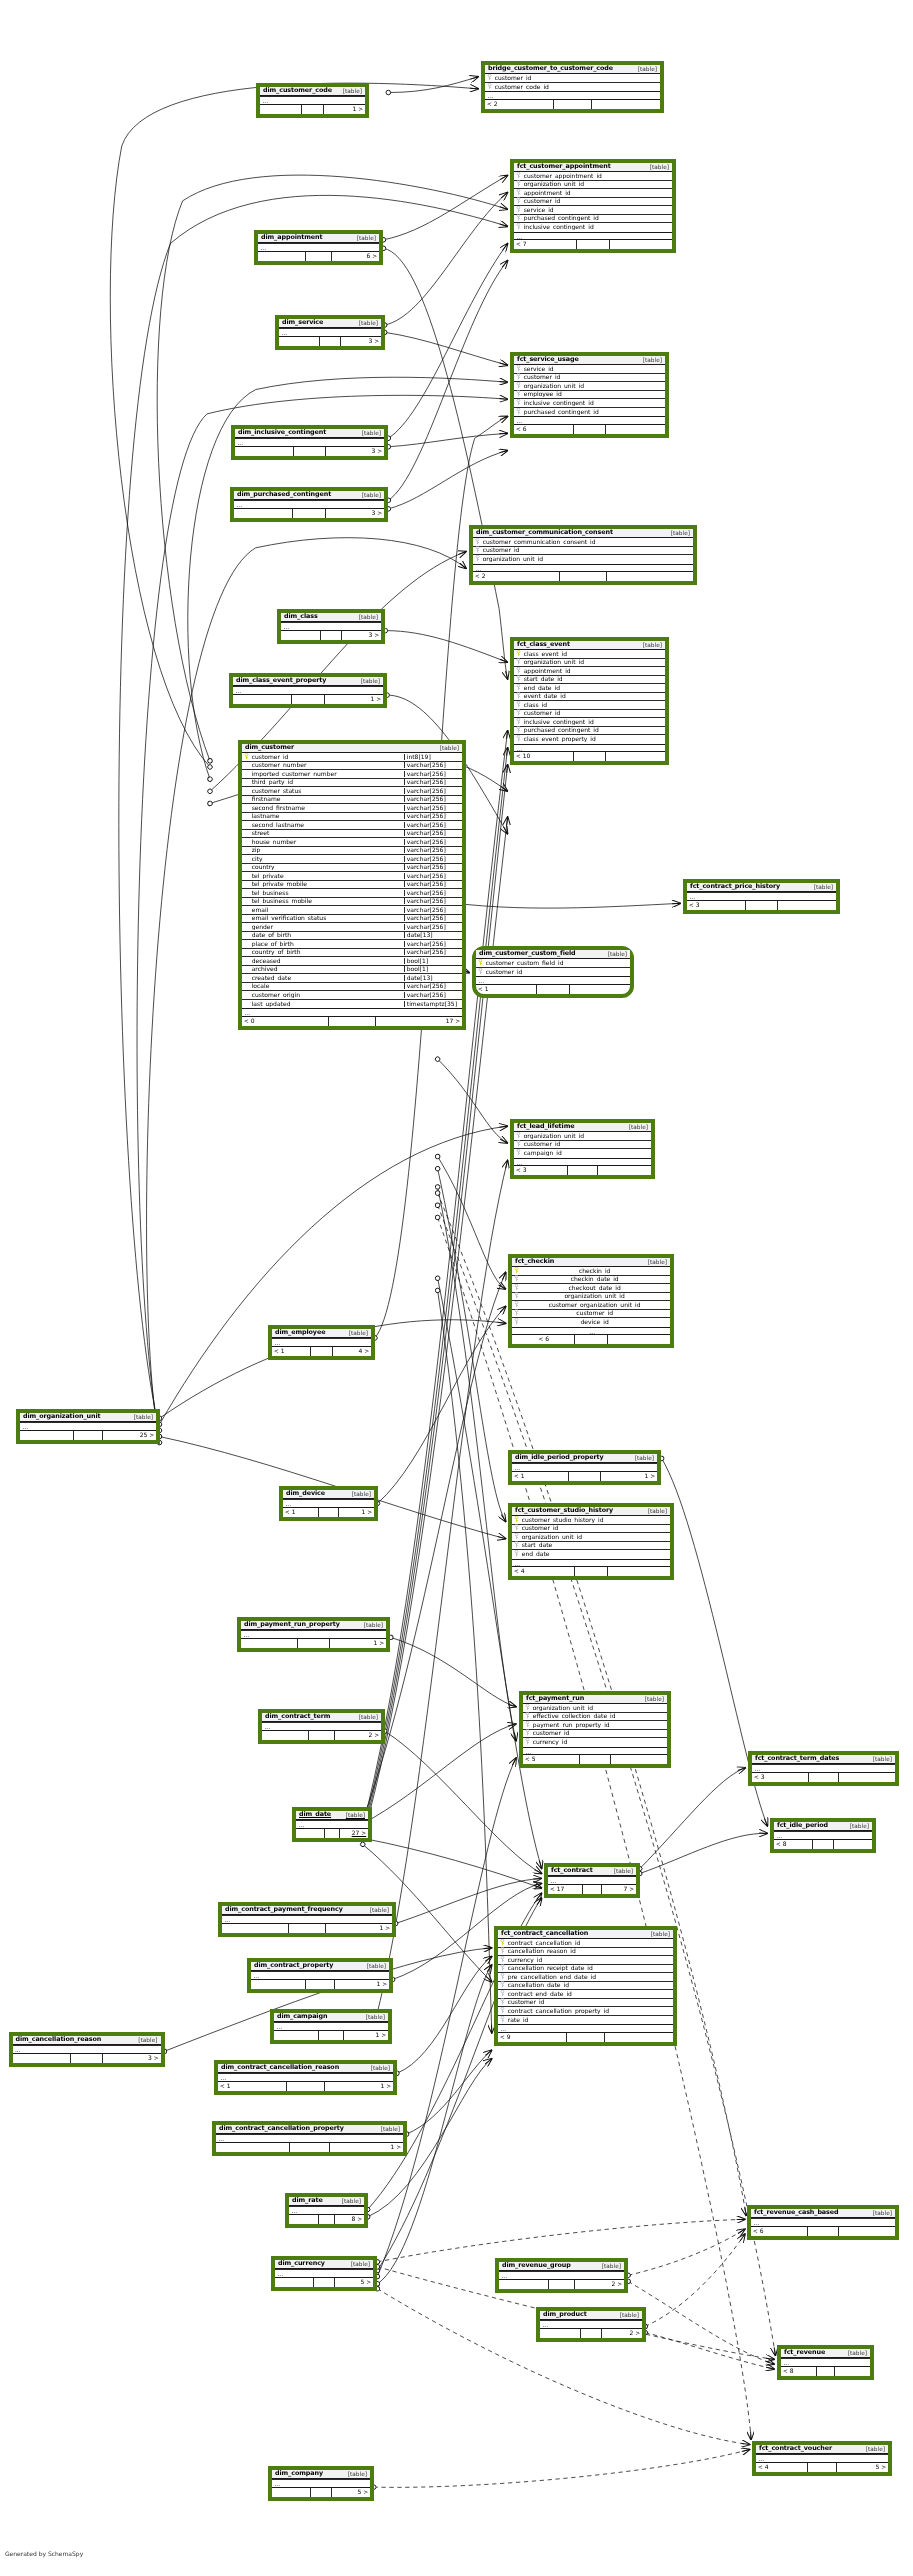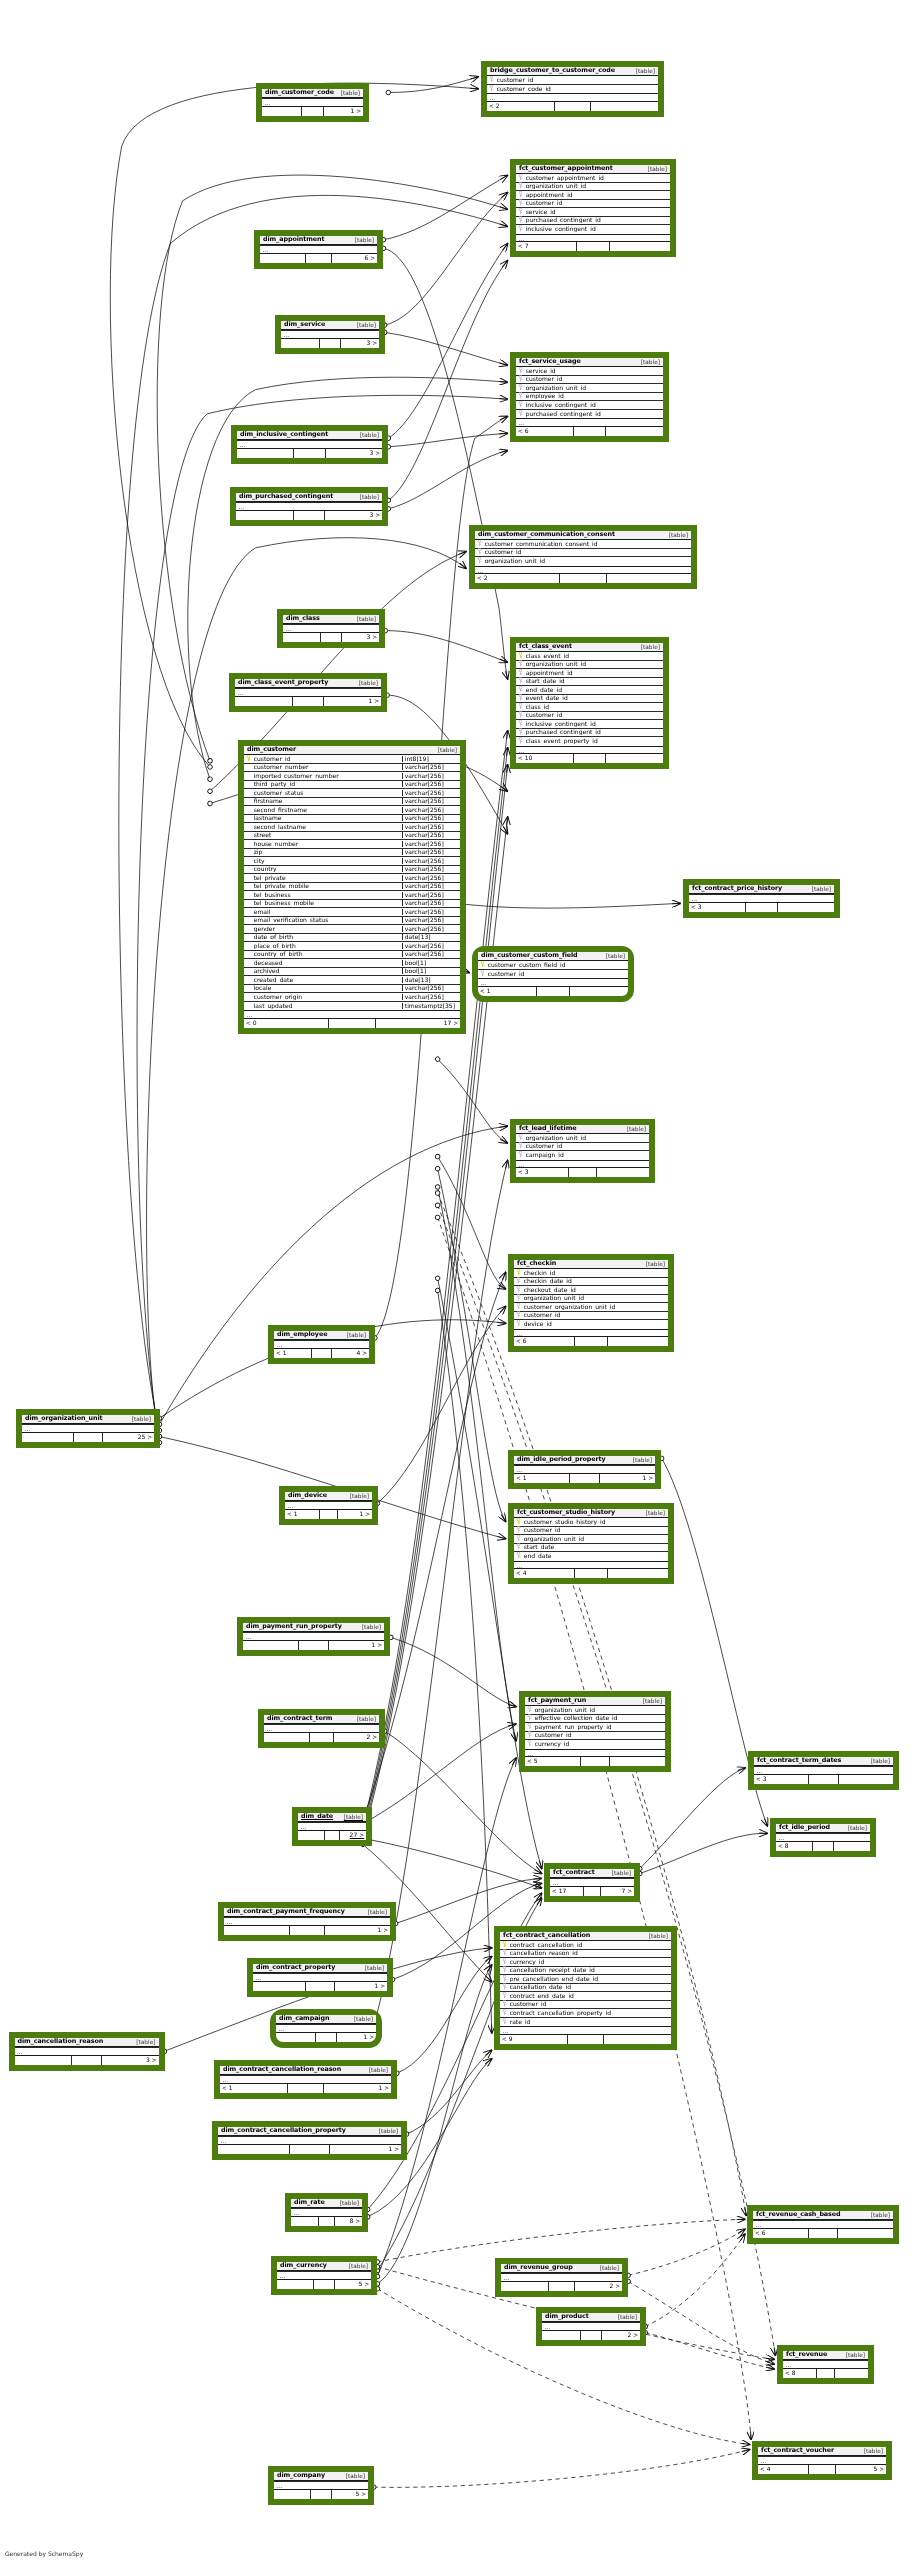--- a/index.html
+++ b/index.html
@@ -13,7 +13,7 @@
   .tbl{
     position:absolute;
     background:#ffffff;
-    border:6px solid #4d7c0f;
+    border:4px solid #4d7c0f;
     box-sizing:border-box;
     font-size:6.4px;
     line-height:1.05;

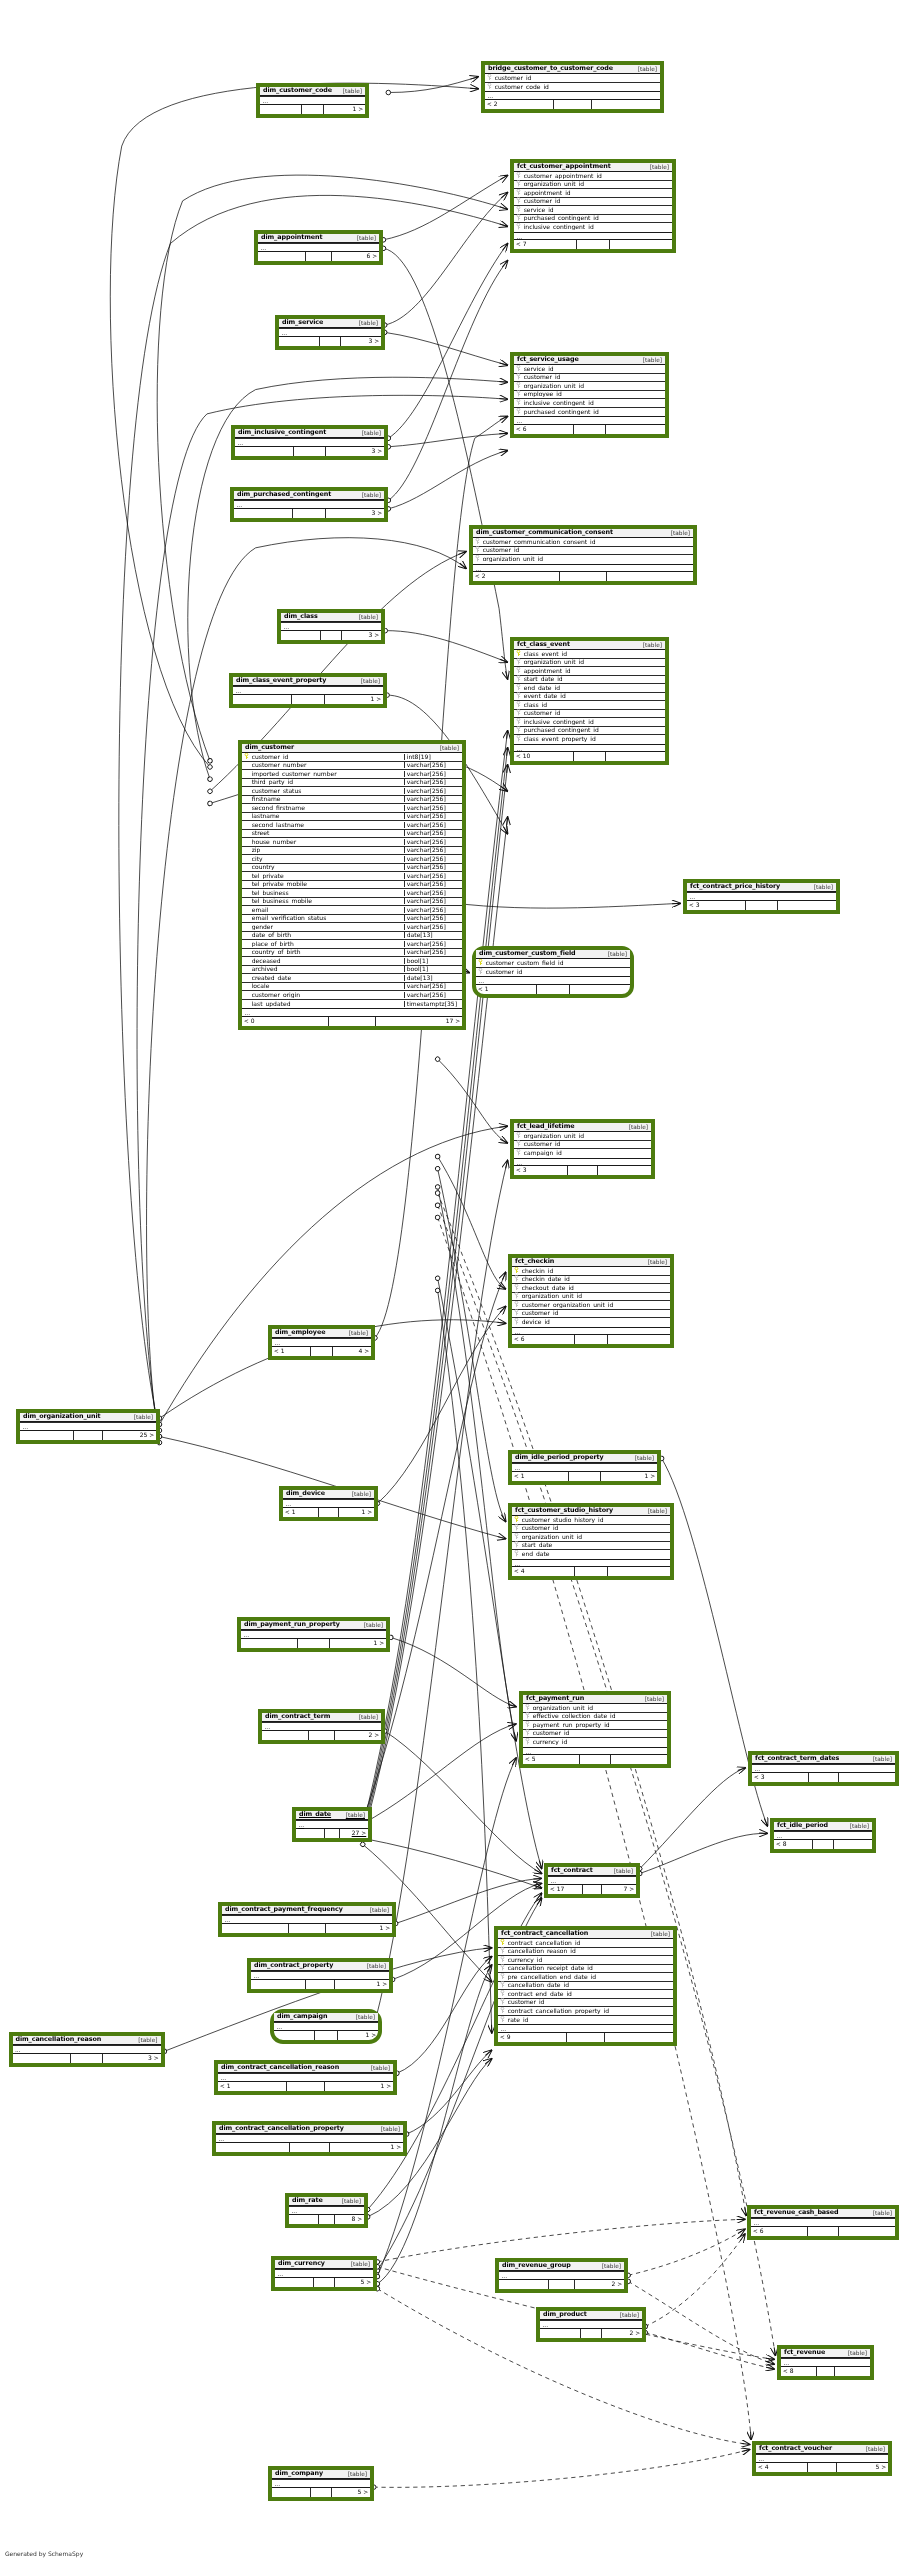--- a/index.html
+++ b/index.html
@@ -804,7 +804,7 @@
         <div class="fr"></div>
       </div>
     </div>
-    <div class="tbl" style="left: 508px; top: 1254px; width: 166px;">
+    <div class="tbl" style="left: 508px; top: 1254px; width: 166px; text-align: center;">
       <div class="hdr">
         <span class="tname">fct_checkin</span>
         <span class="tkind">[table]</span>

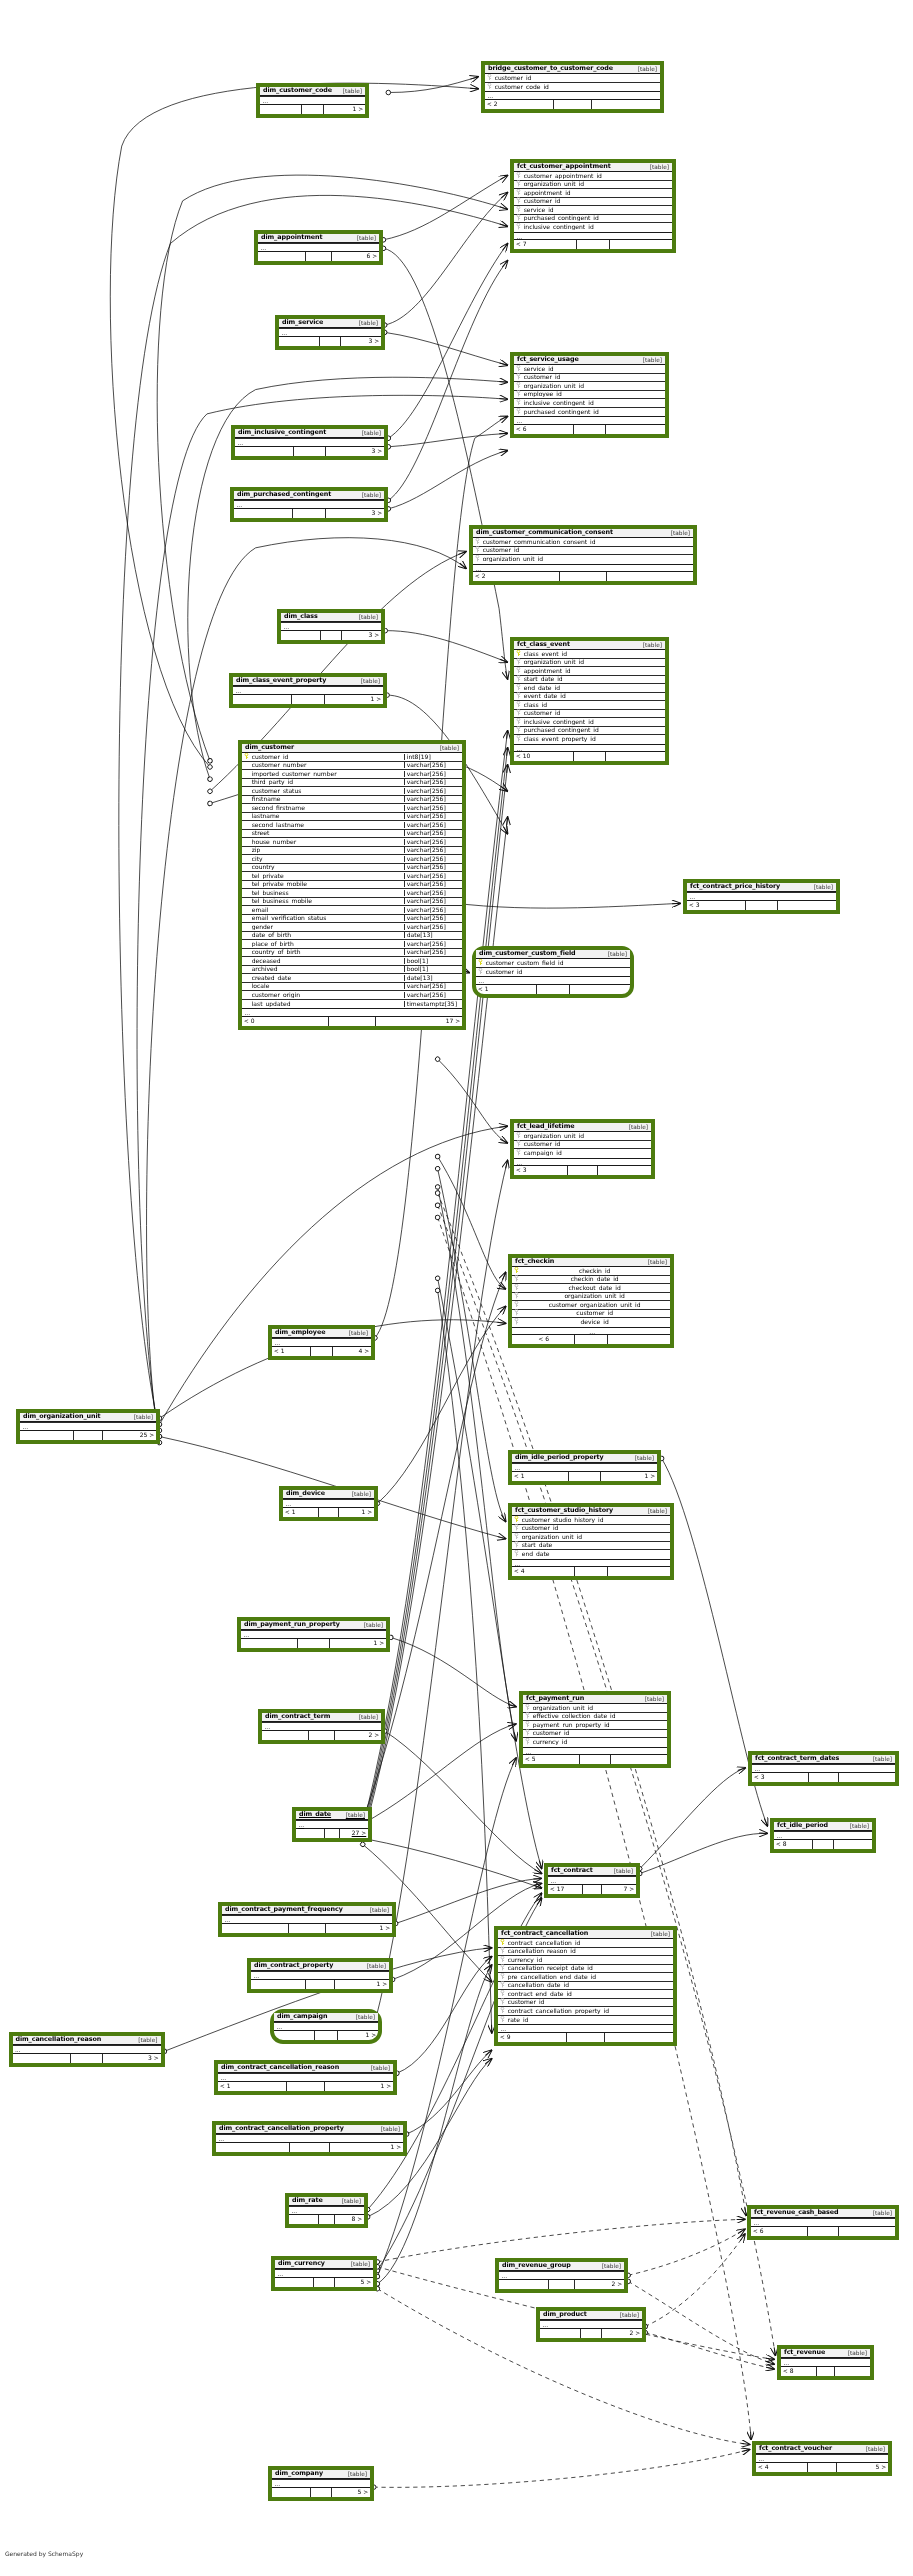--- a/index.html
+++ b/index.html
@@ -1220,7 +1220,7 @@
         <div class="fr"></div>
       </div>
     </div>
-    <div class="tbl" style="left: 270px; top: 2009px; width: 112px; border-radius: 13px;">
+    <div class="tbl" style="left: 270px; top: 2009px; width: 122px;">
       <div class="hdr">
         <span class="tname">dim_campaign</span>
         <span class="tkind">[table]</span>

